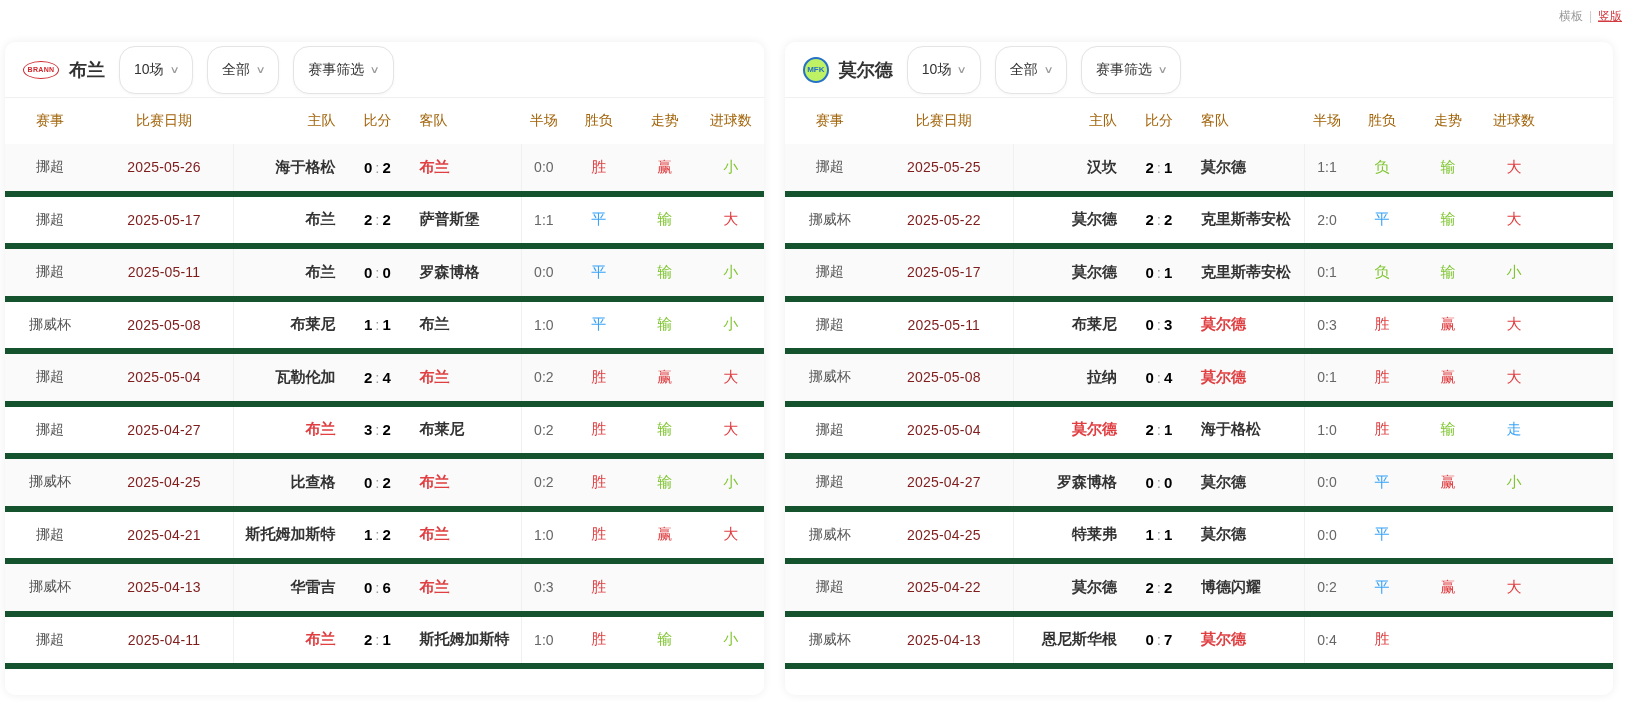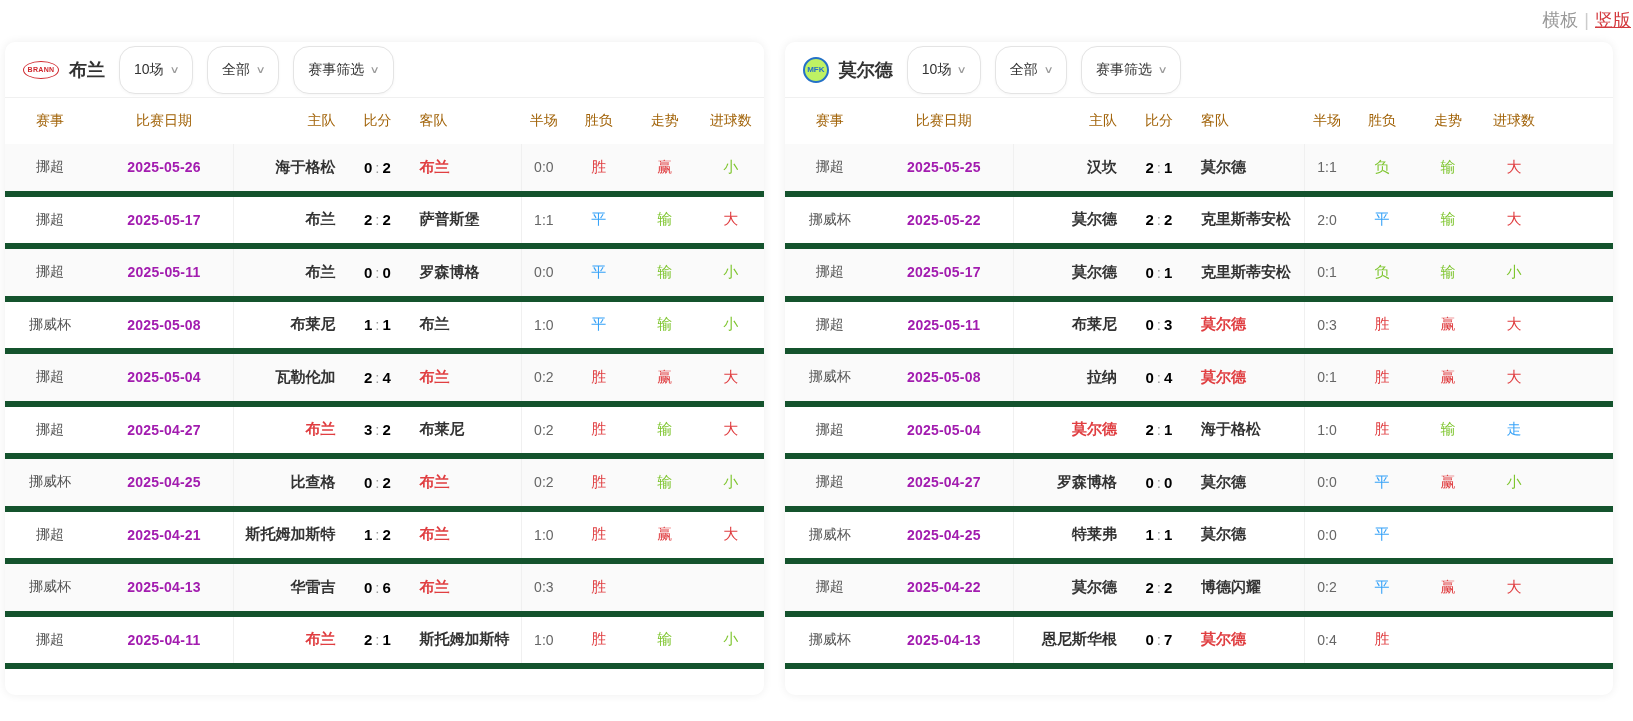--- a/index.html
+++ b/index.html
@@ -8,7 +8,7 @@
   .topbar { position:relative; height:40px; }
   .page-title { position:absolute; left:0; right:0; top:6px; text-align:center;
     color:#d3393e; font-size:20px; font-weight:500; letter-spacing:1px; }
-  .view-toggle { position:absolute; right:2px; top:8px; font-size:18px; color:#999; }
+  .view-toggle { position:absolute; right:11px; top:8px; font-size:12px; color:#999; }
   .view-toggle .sep { color:#ccc; margin:0 6px; }
   .toggle-h { color:#999; cursor:pointer; }
   .toggle-v { color:#d3393e; text-decoration:underline; cursor:pointer; }

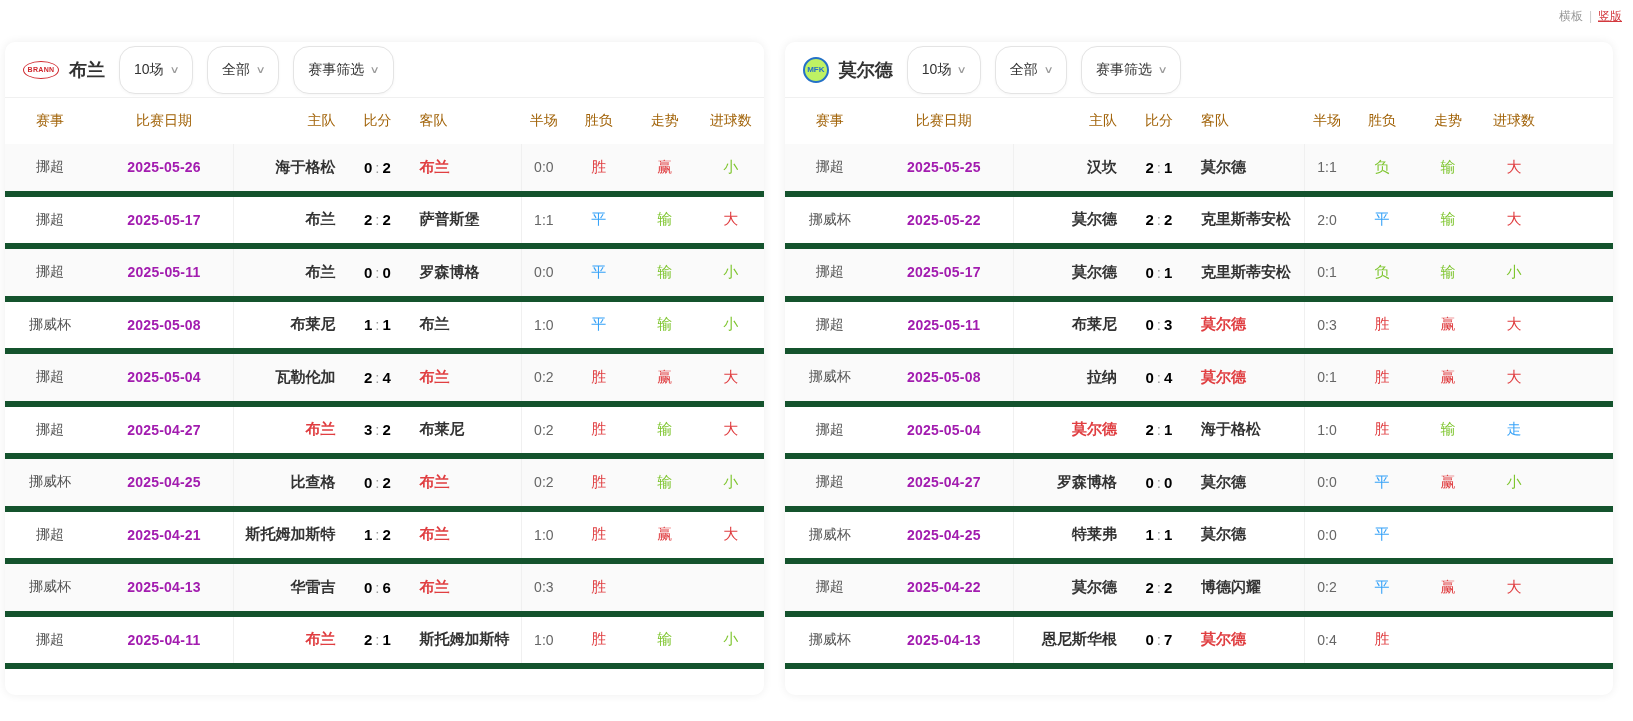--- a/index.html
+++ b/index.html
@@ -47,7 +47,7 @@
   .trow:nth-child(odd) { background:#fafafa; }
   .td { text-align:center; }
   .td.league { color:#555; }
-  .td.date { color:#a21caf; letter-spacing:.2px;font-weight:bold; }
+  .td.date { color:#7f1d1d; letter-spacing:.2px; }
   .td.match { display:flex; align-items:center; height:100%;
     border-left:1px solid #f0f0f0; border-right:1px solid #f0f0f0;justify-content:center; }
   .home { flex:1; text-align:right; padding-right:10px; font-weight:bold; font-size:15px; }

